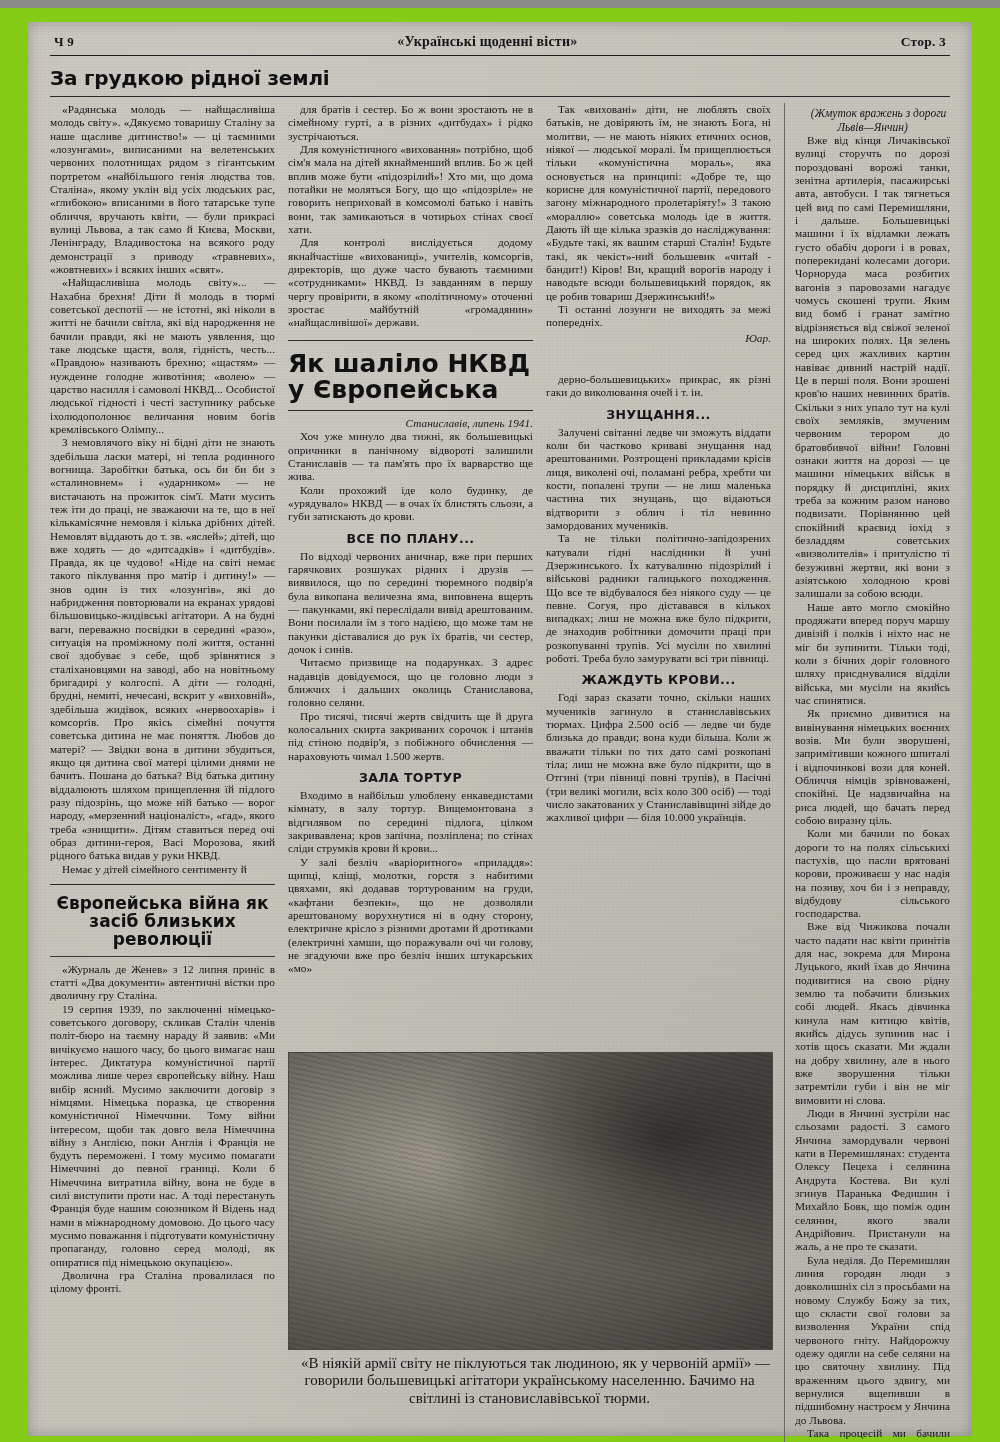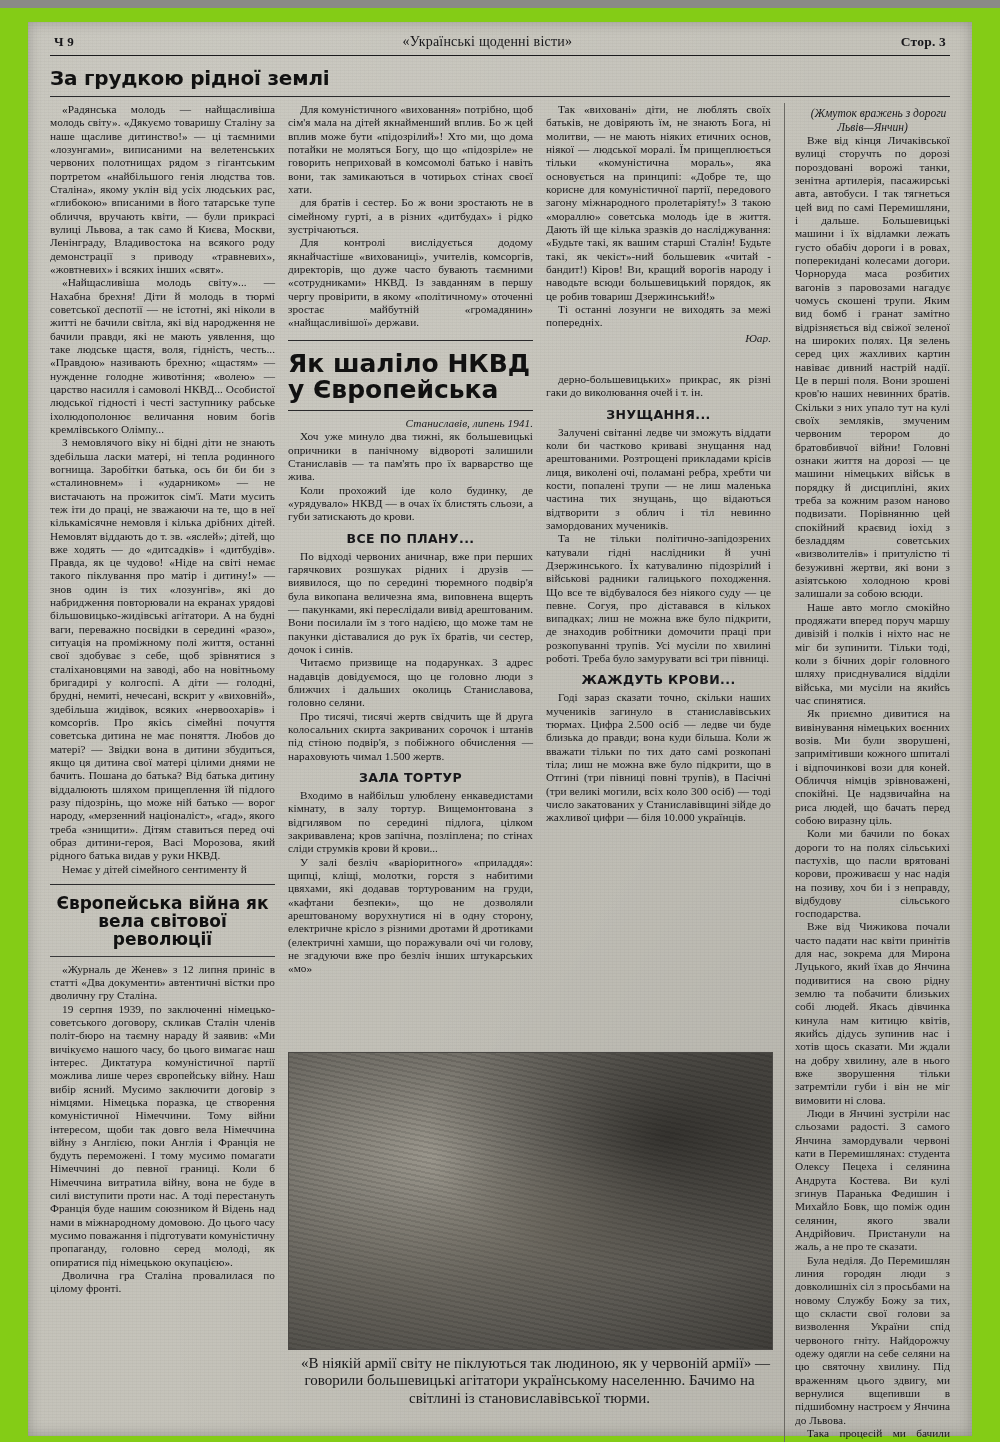--- a/index.html
+++ b/index.html
@@ -57,7 +57,7 @@
     padding: 0 4px 3px 4px;
   }
   .masthead .issue { font-weight: bold; font-size: 13px; }
-  .masthead .title { font-weight: normal; font-size: 14px; }
+  .masthead .title { font-weight: bold; font-size: 14px; }
   .masthead .page-no { font-weight: bold; font-size: 13.5px; }
   .rule {
     border-top: 1.6px solid #1b1b1d;

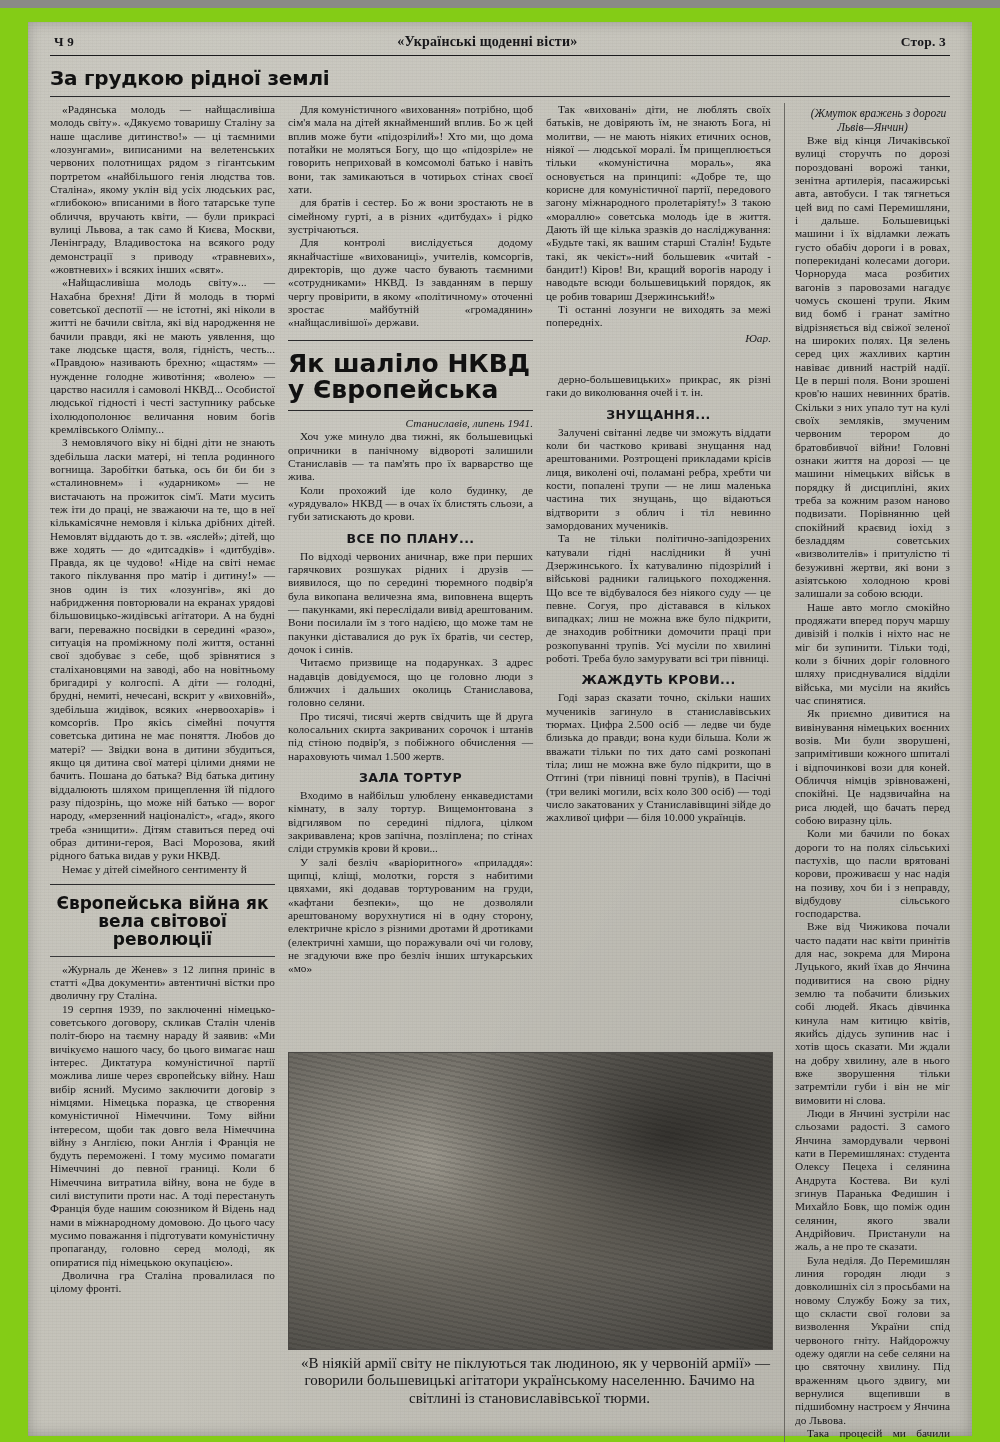--- a/index.html
+++ b/index.html
@@ -220,8 +220,8 @@
         </div>
 
         <div class="col body-col">
+          <p>для братів і сестер. Бо ж вони зростають не в сімейному гурті, а в різних «дитбудах» і рідко зустрічаються.</p>
           <p>Для комуністичного «виховання» потрібно, щоб сім'я мала на дітей якнайменший вплив. Бо ж цей вплив може бути «підозрілий»! Хто ми, що дома потайки не моляться Богу, що що «підозріле» не говорить неприховай в комсомолі батько і навіть вони, так замикаються в чотирьох стінах своєї хати.</p>
-          <p>для братів і сестер. Бо ж вони зростають не в сімейному гурті, а в різних «дитбудах» і рідко зустрічаються.</p>
           <p>Для контролі вислідується додому якнайчастіше «вихованиці», учителів, комсоргів, директорів, що дуже часто бувають таємними «сотрудниками» НКВД. Із завданням в першу чергу провірити, в якому «політичному» оточенні зростає майбутній «громадянин» «найщасливішої» держави.</p>
 
           <div class="rule thin" style="margin-top:10px;"></div>

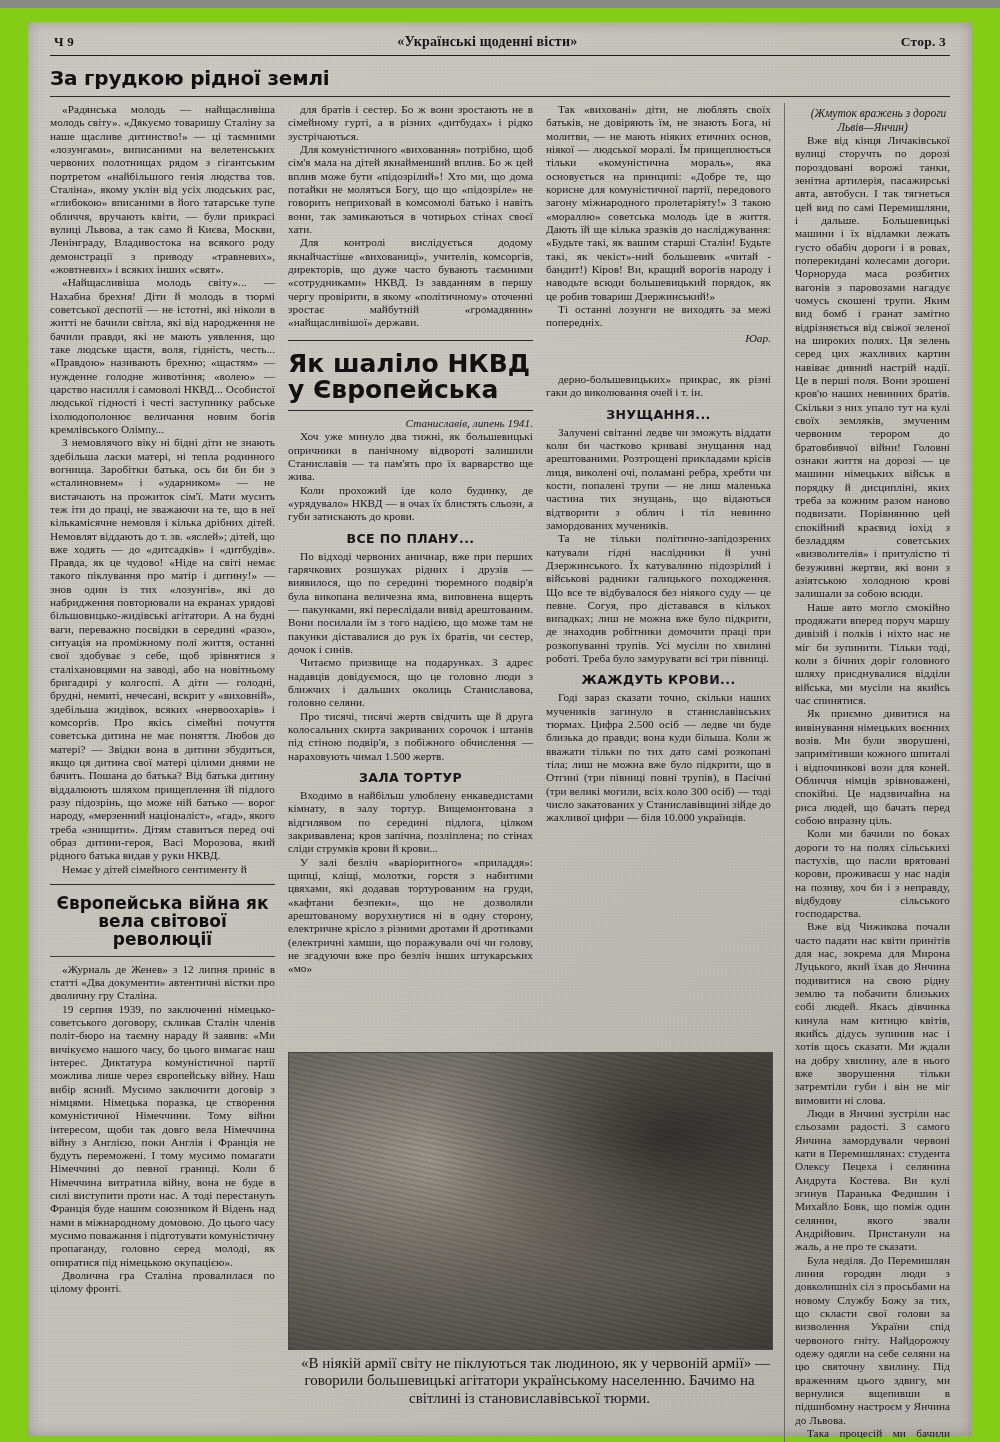--- a/index.html
+++ b/index.html
@@ -212,7 +212,7 @@
           <p>Немає у дітей сімейного сентименту й</p>
 
           <div class="rule thin" style="margin-top:8px;"></div>
-          <h3 class="section small">Європейська війна як вела світової революції</h3>
+          <h3 class="section small">Європейська війна як засіб близьких революції</h3>
           <div class="rule hair"></div>
           <p>«Журналь де Женев» з 12 липня приніс в статті «Два документи» автентичні вістки про дволичну гру Сталіна.</p>
           <p>19 серпня 1939, по заключенні німецько-советського договору, скликав Сталін членів політ-бюро на таємну нараду й заявив: «Ми вичікуємо нашого часу, бо цього вимагає наш інтерес. Диктатура комуністичної партії можлива лише через європейську війну. Наш вибір ясний. Мусимо заключити договір з німцями. Німецька поразка, це створення комуністичної Німеччини. Тому війни інтересом, щоби так довго вела Німеччина війну з Англією, поки Англія і Франція не будуть переможені. І тому мусимо помагати Німеччині до певної границі. Коли б Німеччина витратила війну, вона не буде в силі виступити проти нас. А тоді перестануть Франція буде нашим союзником й Відень над нами в міжнародному домовою. До цього часу мусимо поважання і підготувати комуністичну пропаганду, головно серед молоді, як опиратися під німецькою окупацією».</p>

